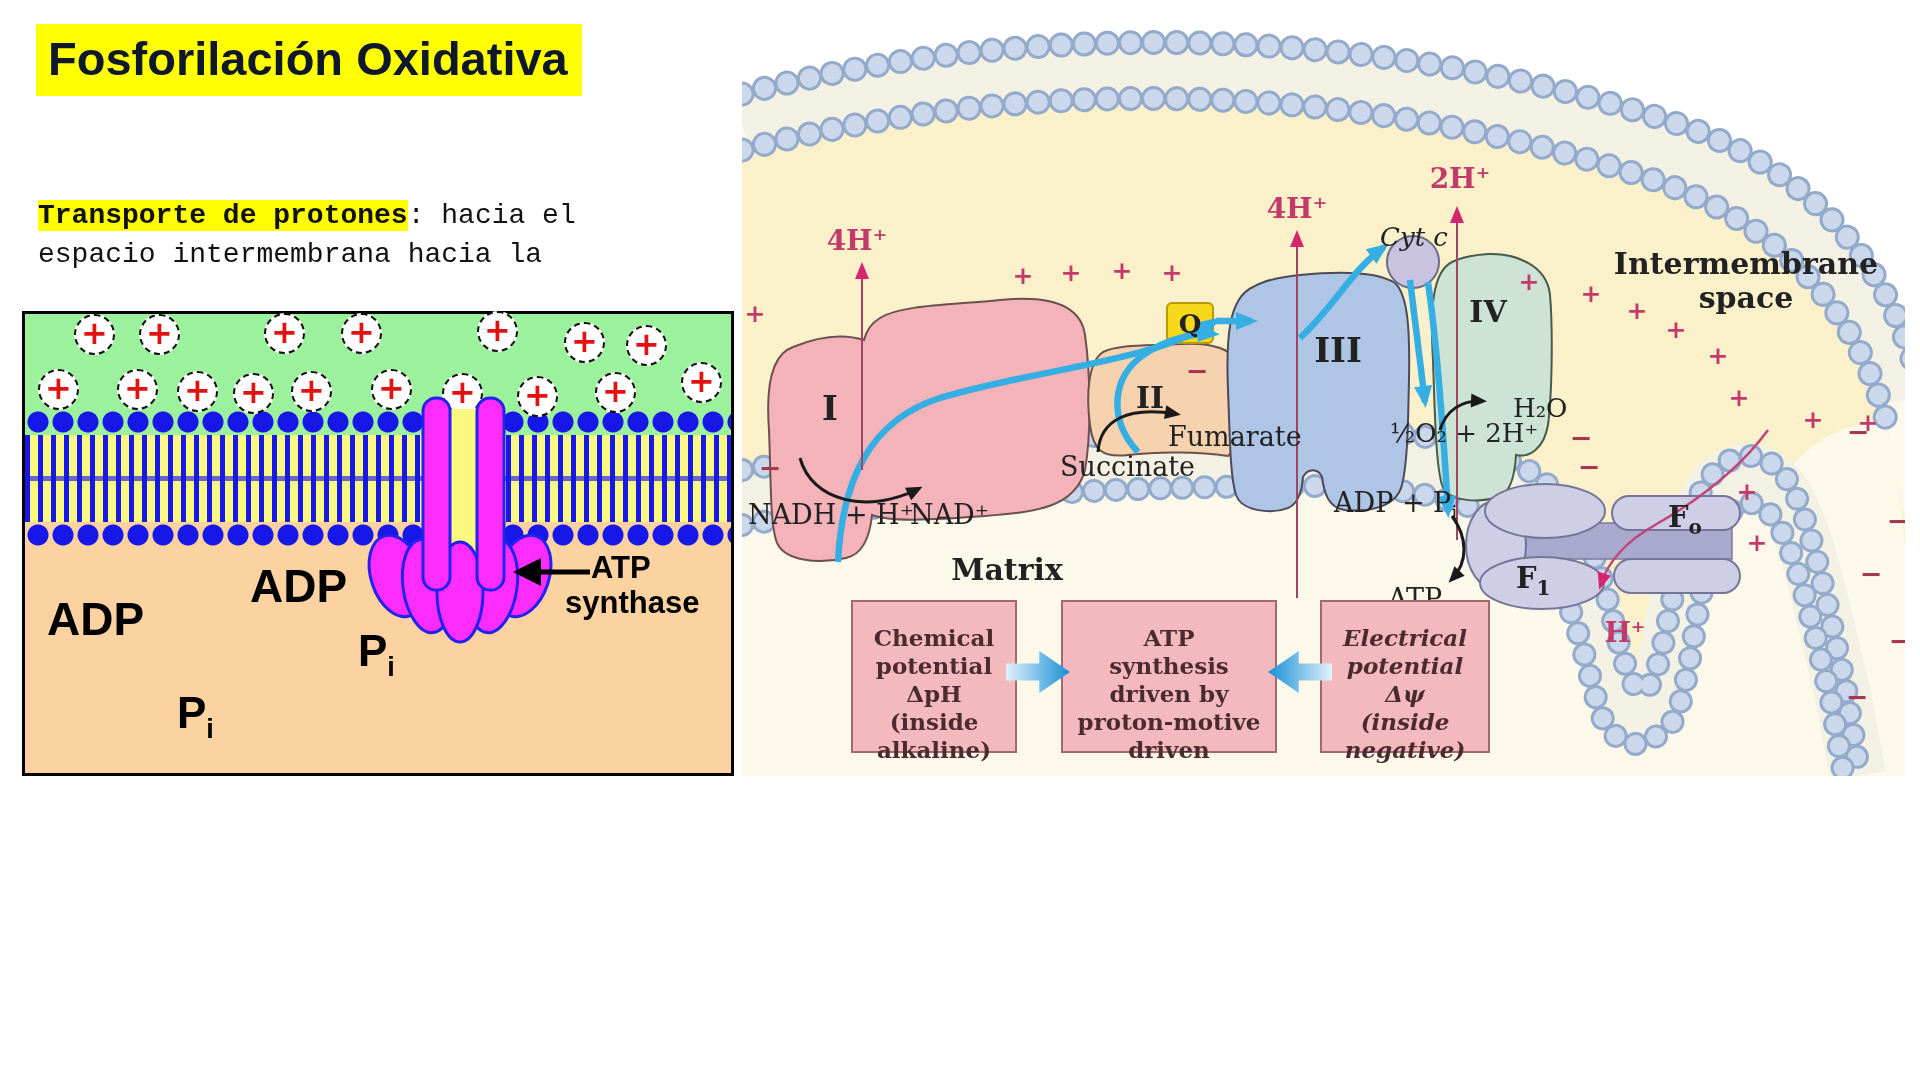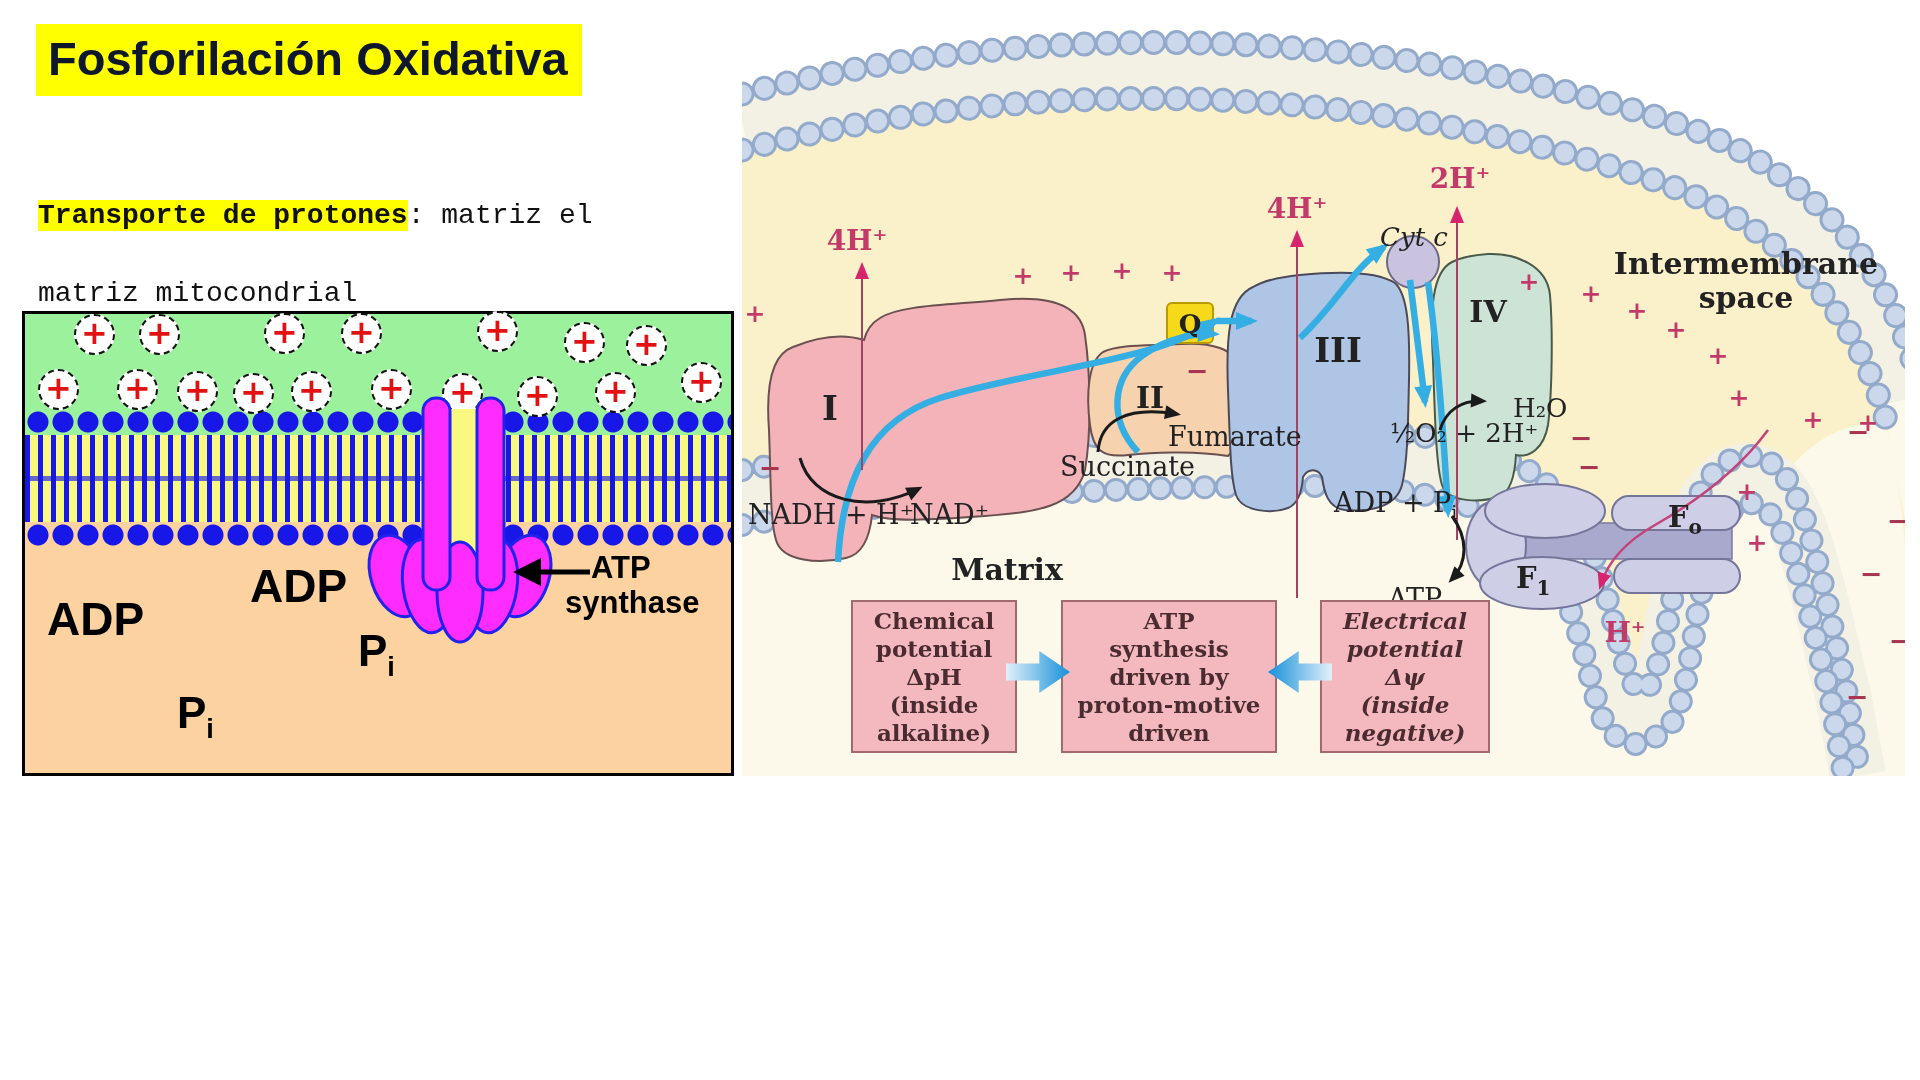--- a/index.html
+++ b/index.html
@@ -65,7 +65,7 @@
 <div id="title" class="abs">Fosforilación Oxidativa</div>
 
 <div id="intro" class="abs">
-  <span class="hl">Transporte de protones</span><span>: matriz el</span><br>
+  <span class="hl">Transporte de protones</span><span>: hacia el</span><br>
   <br>
   <span>matriz mitocondrial</span>
 </div>

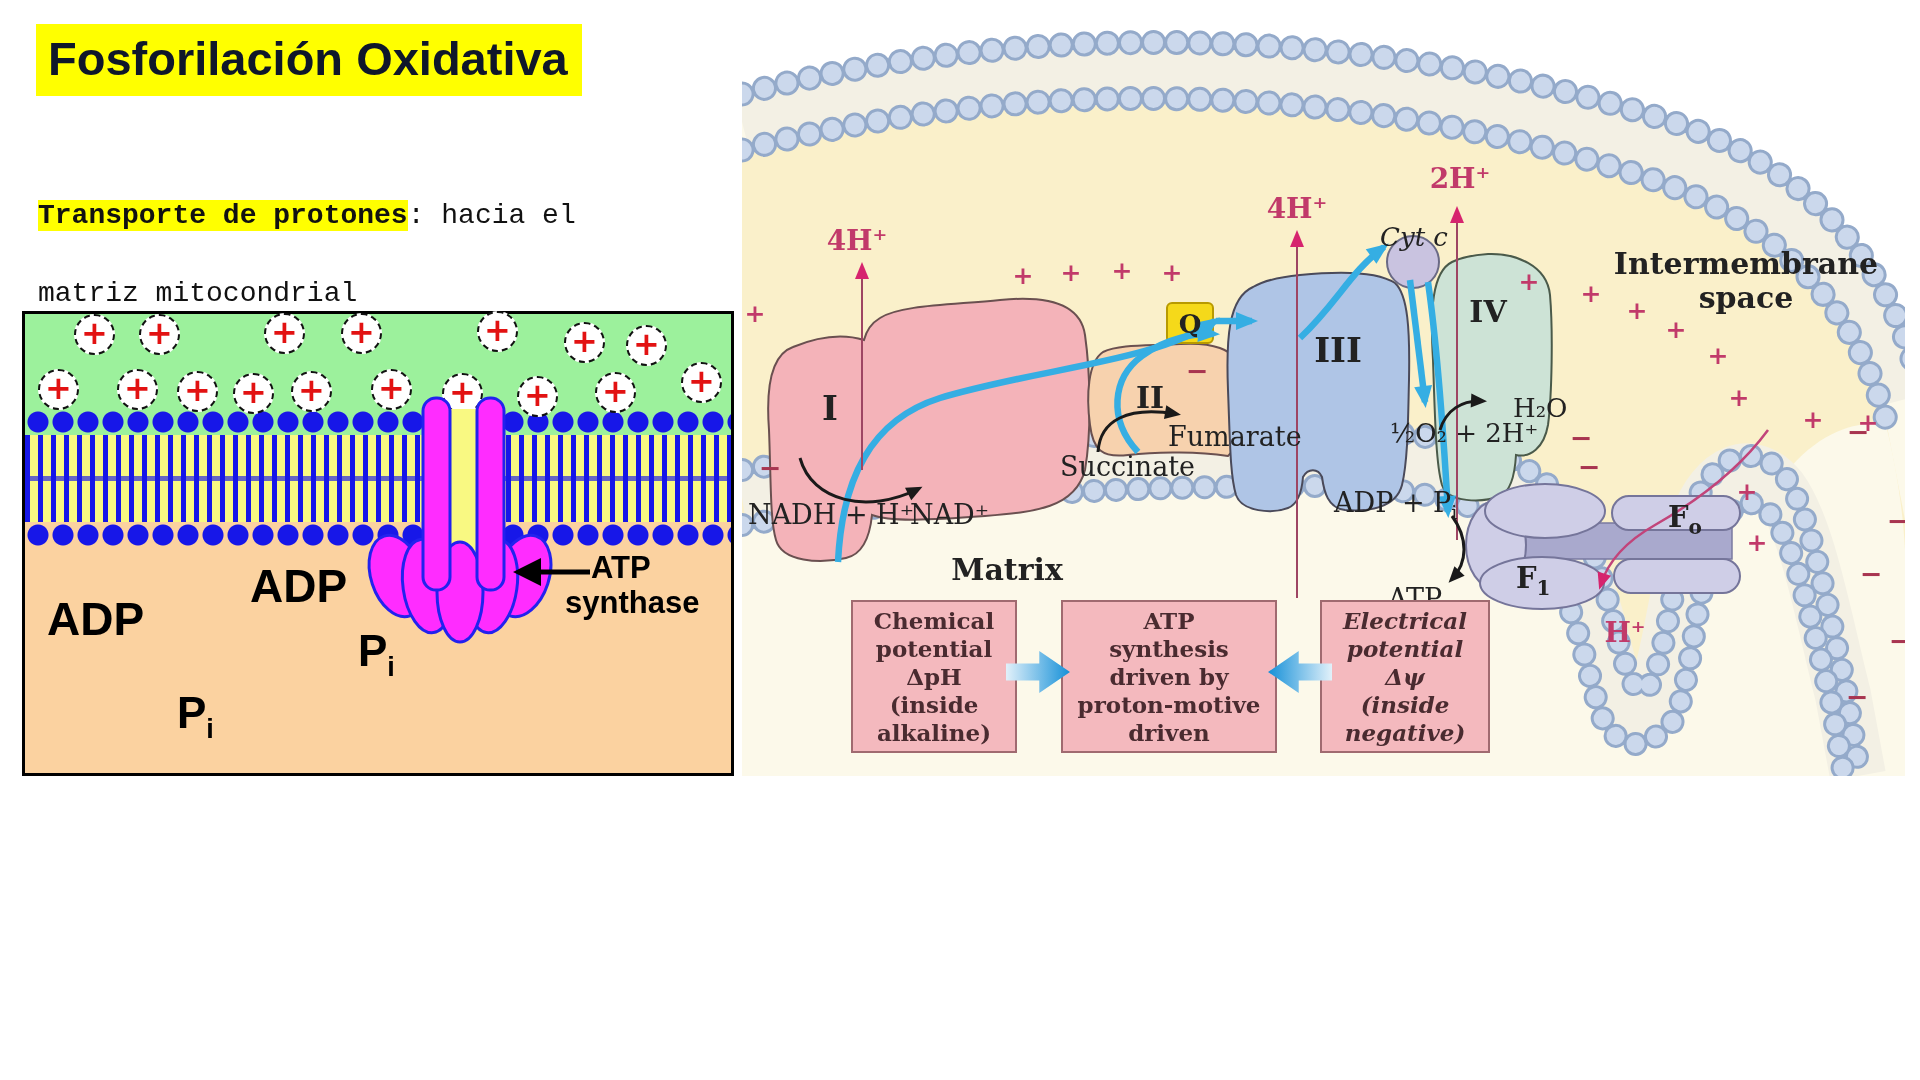--- a/index.html
+++ b/index.html
@@ -66,7 +66,7 @@
 
 <div id="intro" class="abs">
   <span class="hl">Transporte de protones</span><span>: hacia el</span><br>
-  <br>
+  <span>espacio intermembrana hacia la</span><br>
   <span>matriz mitocondrial</span>
 </div>
 

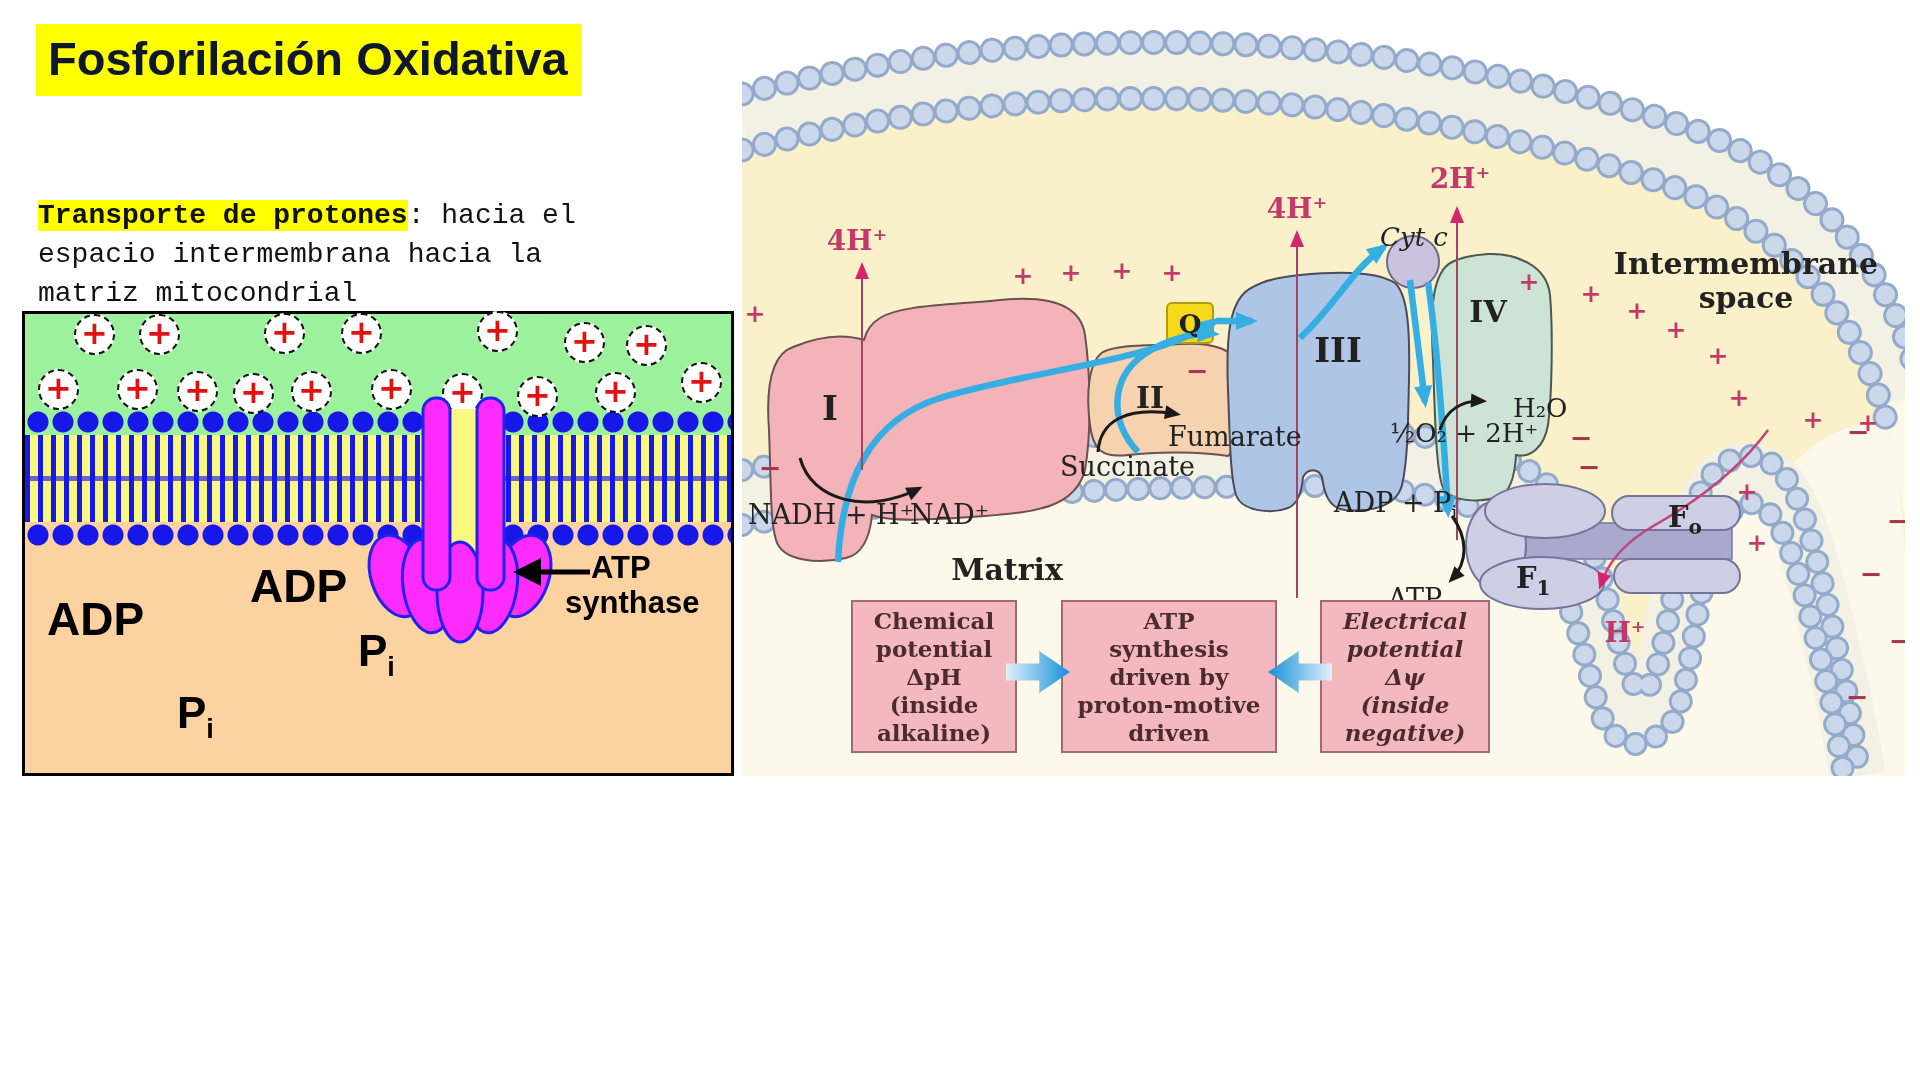--- a/index.html
+++ b/index.html
@@ -67,7 +67,6 @@
 <div id="intro" class="abs">
   <span class="hl">Transporte de protones</span><span>: hacia el</span><br>
   <span>espacio intermembrana hacia la</span><br>
-  <span>matriz mitocondrial</span>
 </div>
 
 <div id="ldiag" class="abs">

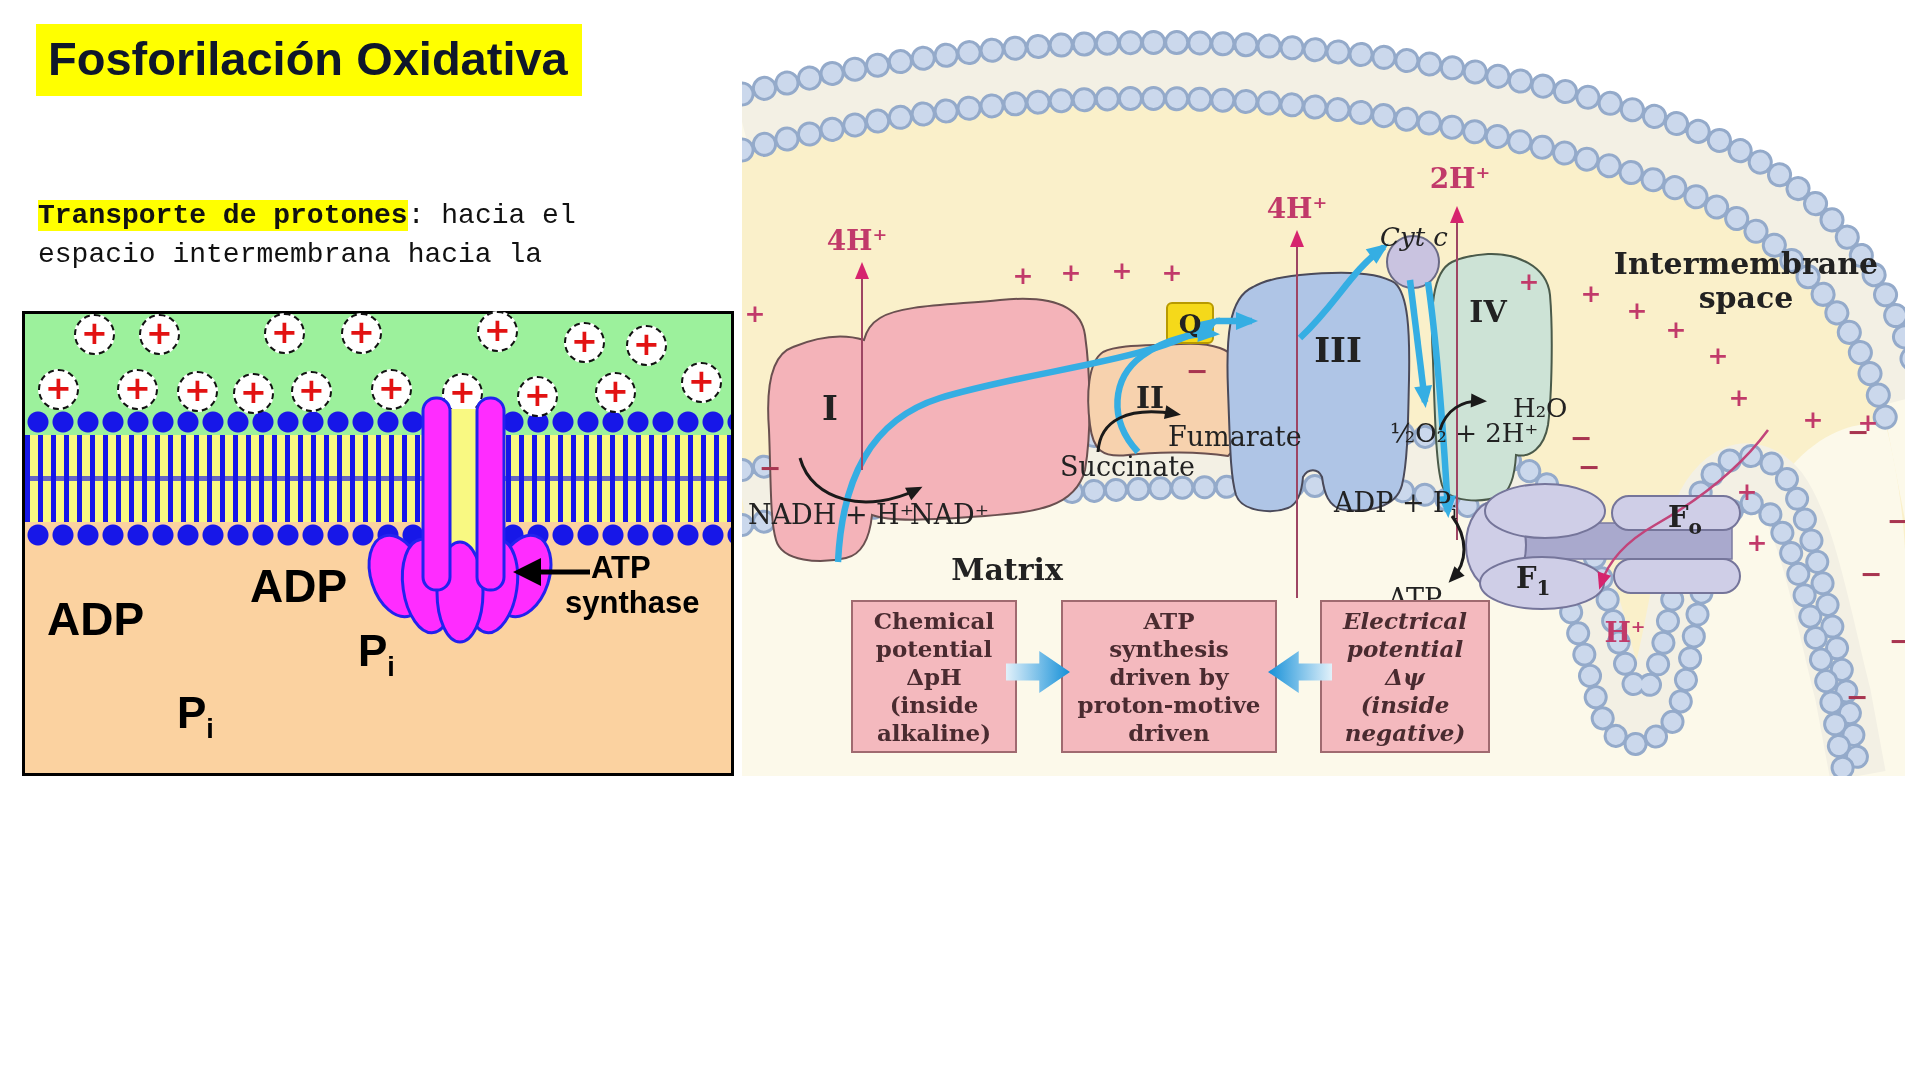--- a/index.html
+++ b/index.html
@@ -49,7 +49,7 @@
 
   
   .pm-box{position:absolute;top:600px;height:153px;background:#F4B9BE;border:2px solid #A06A70;
-      color:#4A2B30;font:bold 23px/28px "DejaVu Serif",serif;text-align:center;padding-top:5px;box-sizing:border-box;z-index:3;}
+      color:#4A2B30;font:bold 23px/28px "DejaVu Serif",serif;text-align:center;padding-top:22px;box-sizing:border-box;z-index:3;}
   #box1{left:851px;width:166px;}
   #box2{left:1061px;width:216px;}
   #box3{left:1320px;width:170px;font-style:italic;}

